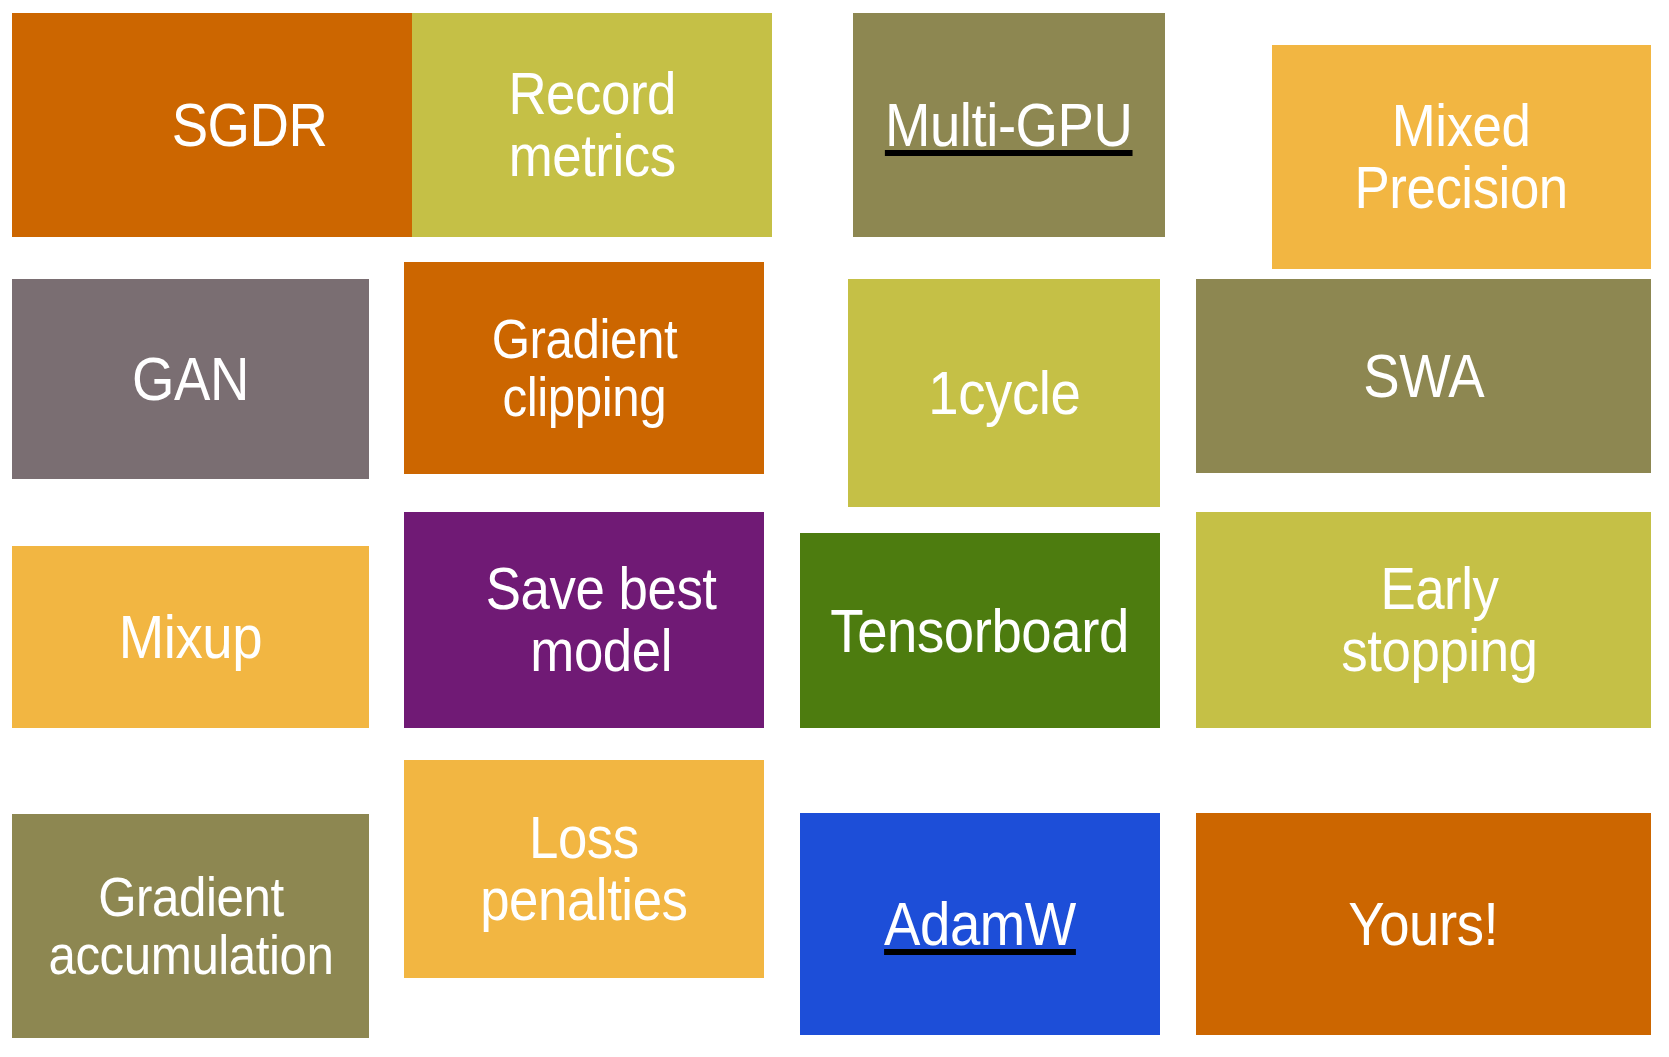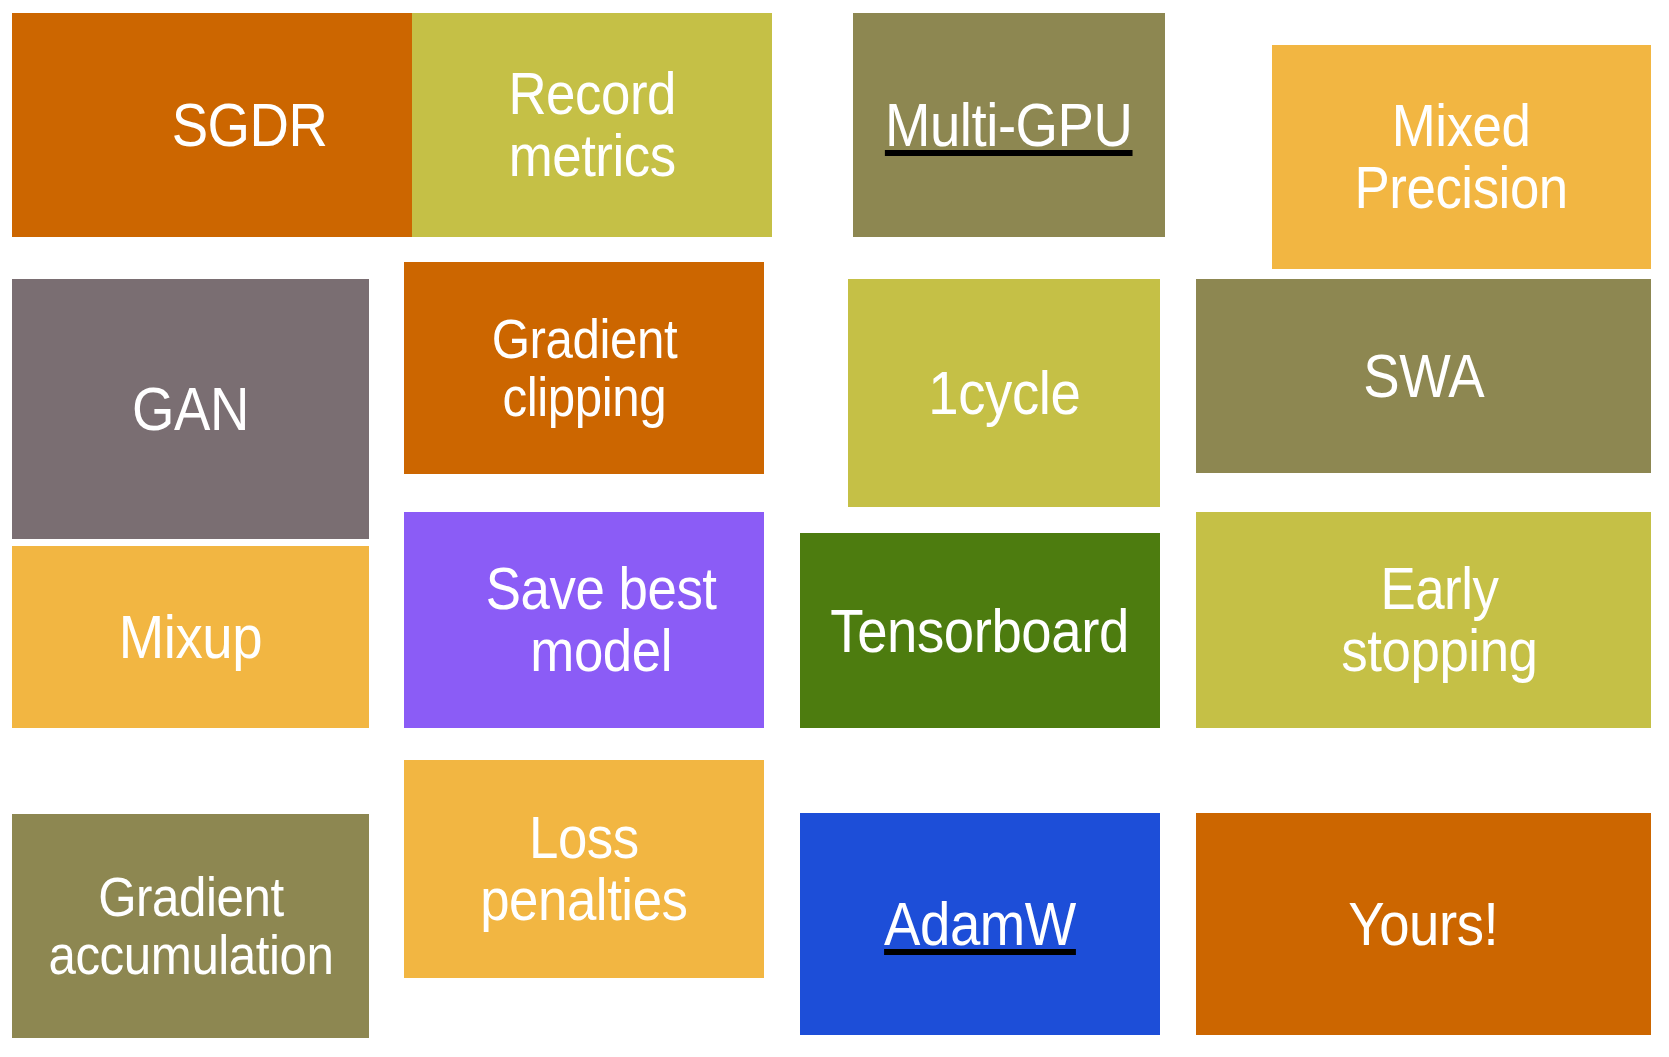--- a/index.html
+++ b/index.html
@@ -71,7 +71,7 @@
       <span class="tile-label two-line">Mixed
 Precision</span>
     </div>
-    <div class="tile" style="left: 12px; top: 279px; width: 357px; height: 260px; background: rgb(122, 110, 114);">
+    <div class="tile" style="left: 12px; top: 279px; width: 357px; height: 200px; background: rgb(122, 110, 114);">
       <span class="tile-label">GAN</span>
     </div>
     <div class="tile" style="left: 404px; top: 262px; width: 360px; height: 212px; background: rgb(204, 102, 0);">

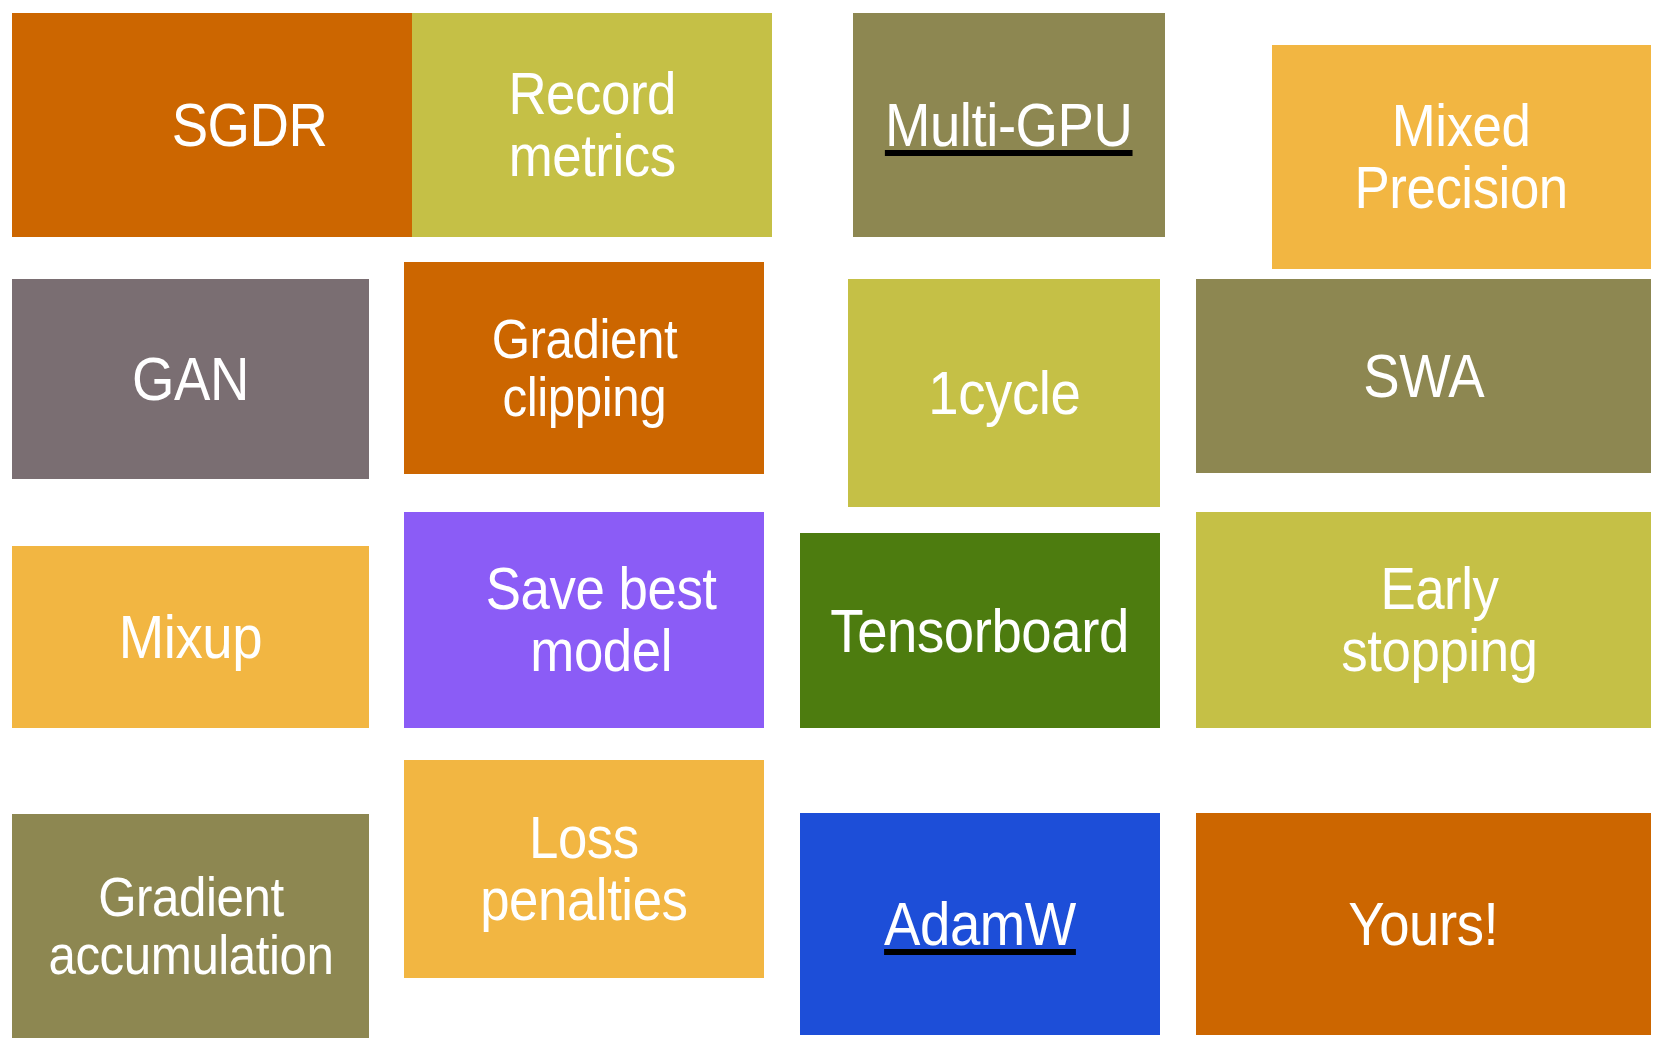--- a/index.html
+++ b/index.html
@@ -87,7 +87,7 @@
     <div class="tile" style="left: 12px; top: 546px; width: 357px; height: 182px; background: rgb(242, 182, 66);">
       <span class="tile-label">Mixup</span>
     </div>
-    <div class="tile" style="left: 404px; top: 512px; width: 360px; height: 216px; background: #8b5cf6; padding-left: 35px;">
+    <div class="tile" style="left: 404px; top: 512px; width: 360px; height: 216px; background: #701a75; padding-left: 35px;">
       <span class="tile-label two-line">Save best
 model</span>
     </div>

